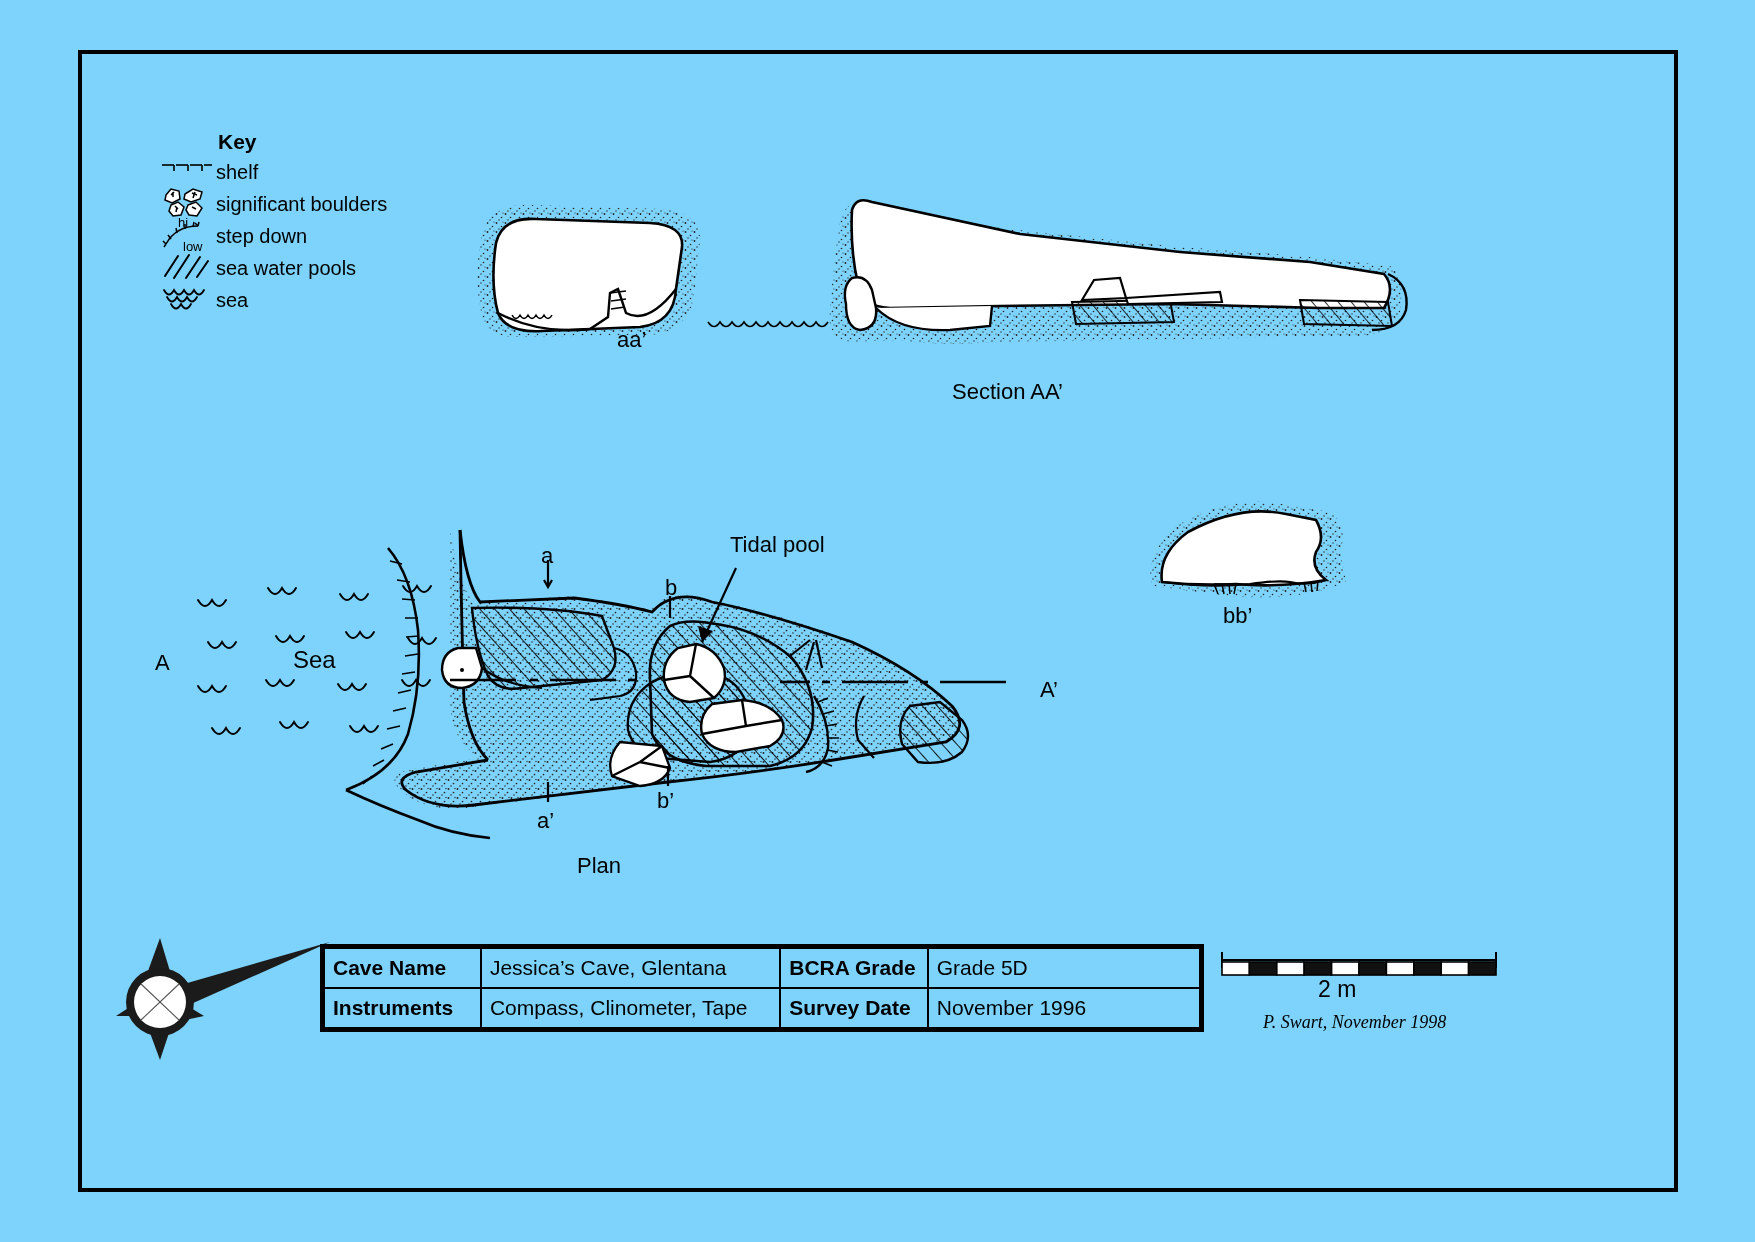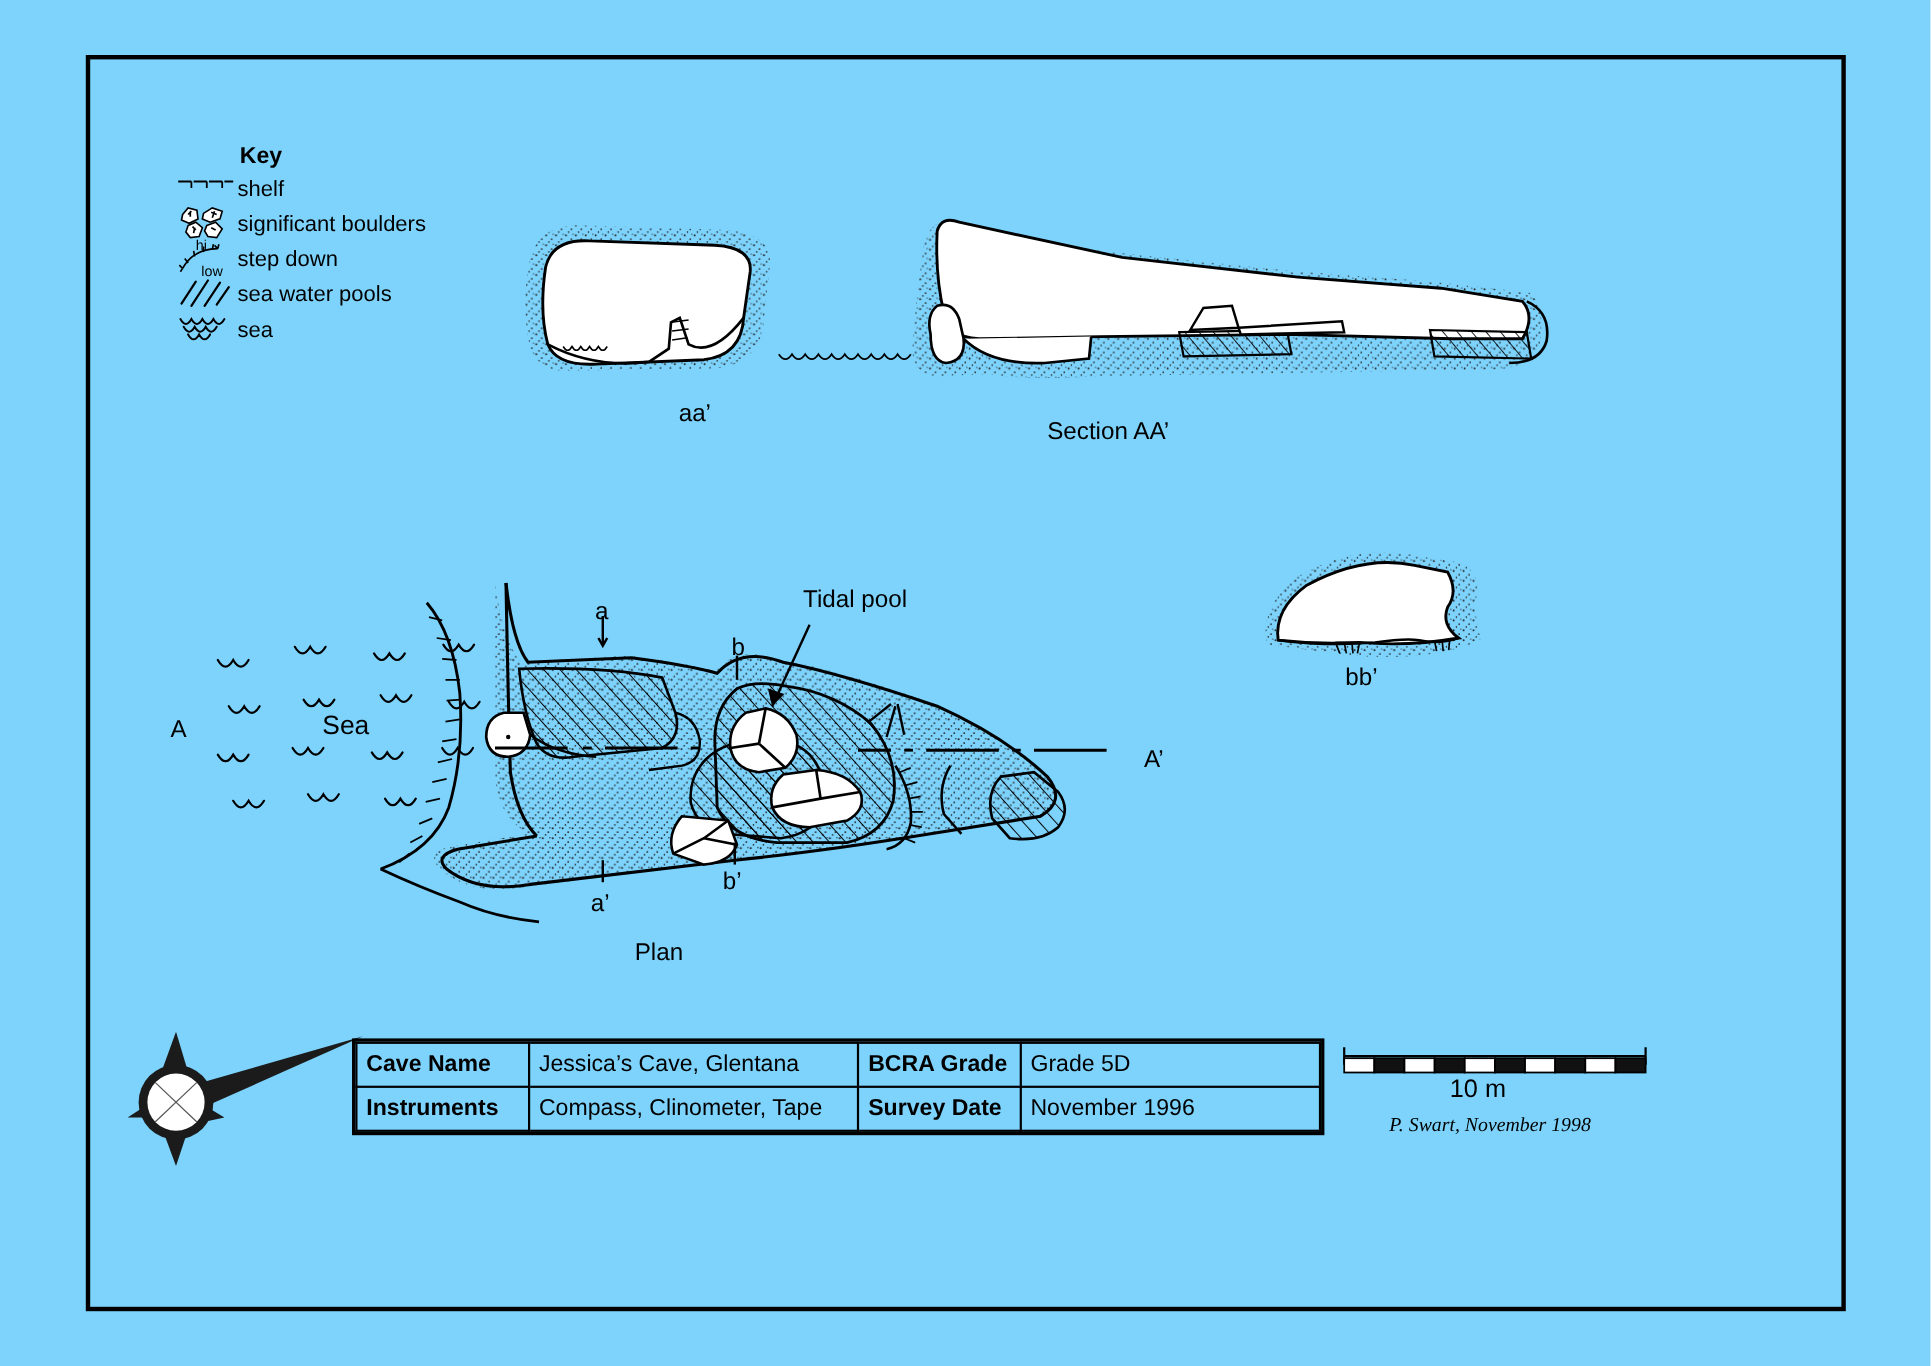--- a/index.html
+++ b/index.html
@@ -20,7 +20,7 @@
   .tiny{font-size:13px;}
   
   .cap{font-size:22px;}
-  #cap-aa{left:617px;top:329px;margin-top:36px;}
+  #cap-aa{left:617px;top:329px;}
   #cap-section-aa{left:952px;top:381px;}
   #cap-bb{left:1223px;top:605px;}
   #cap-plan{left:577px;top:855px;}

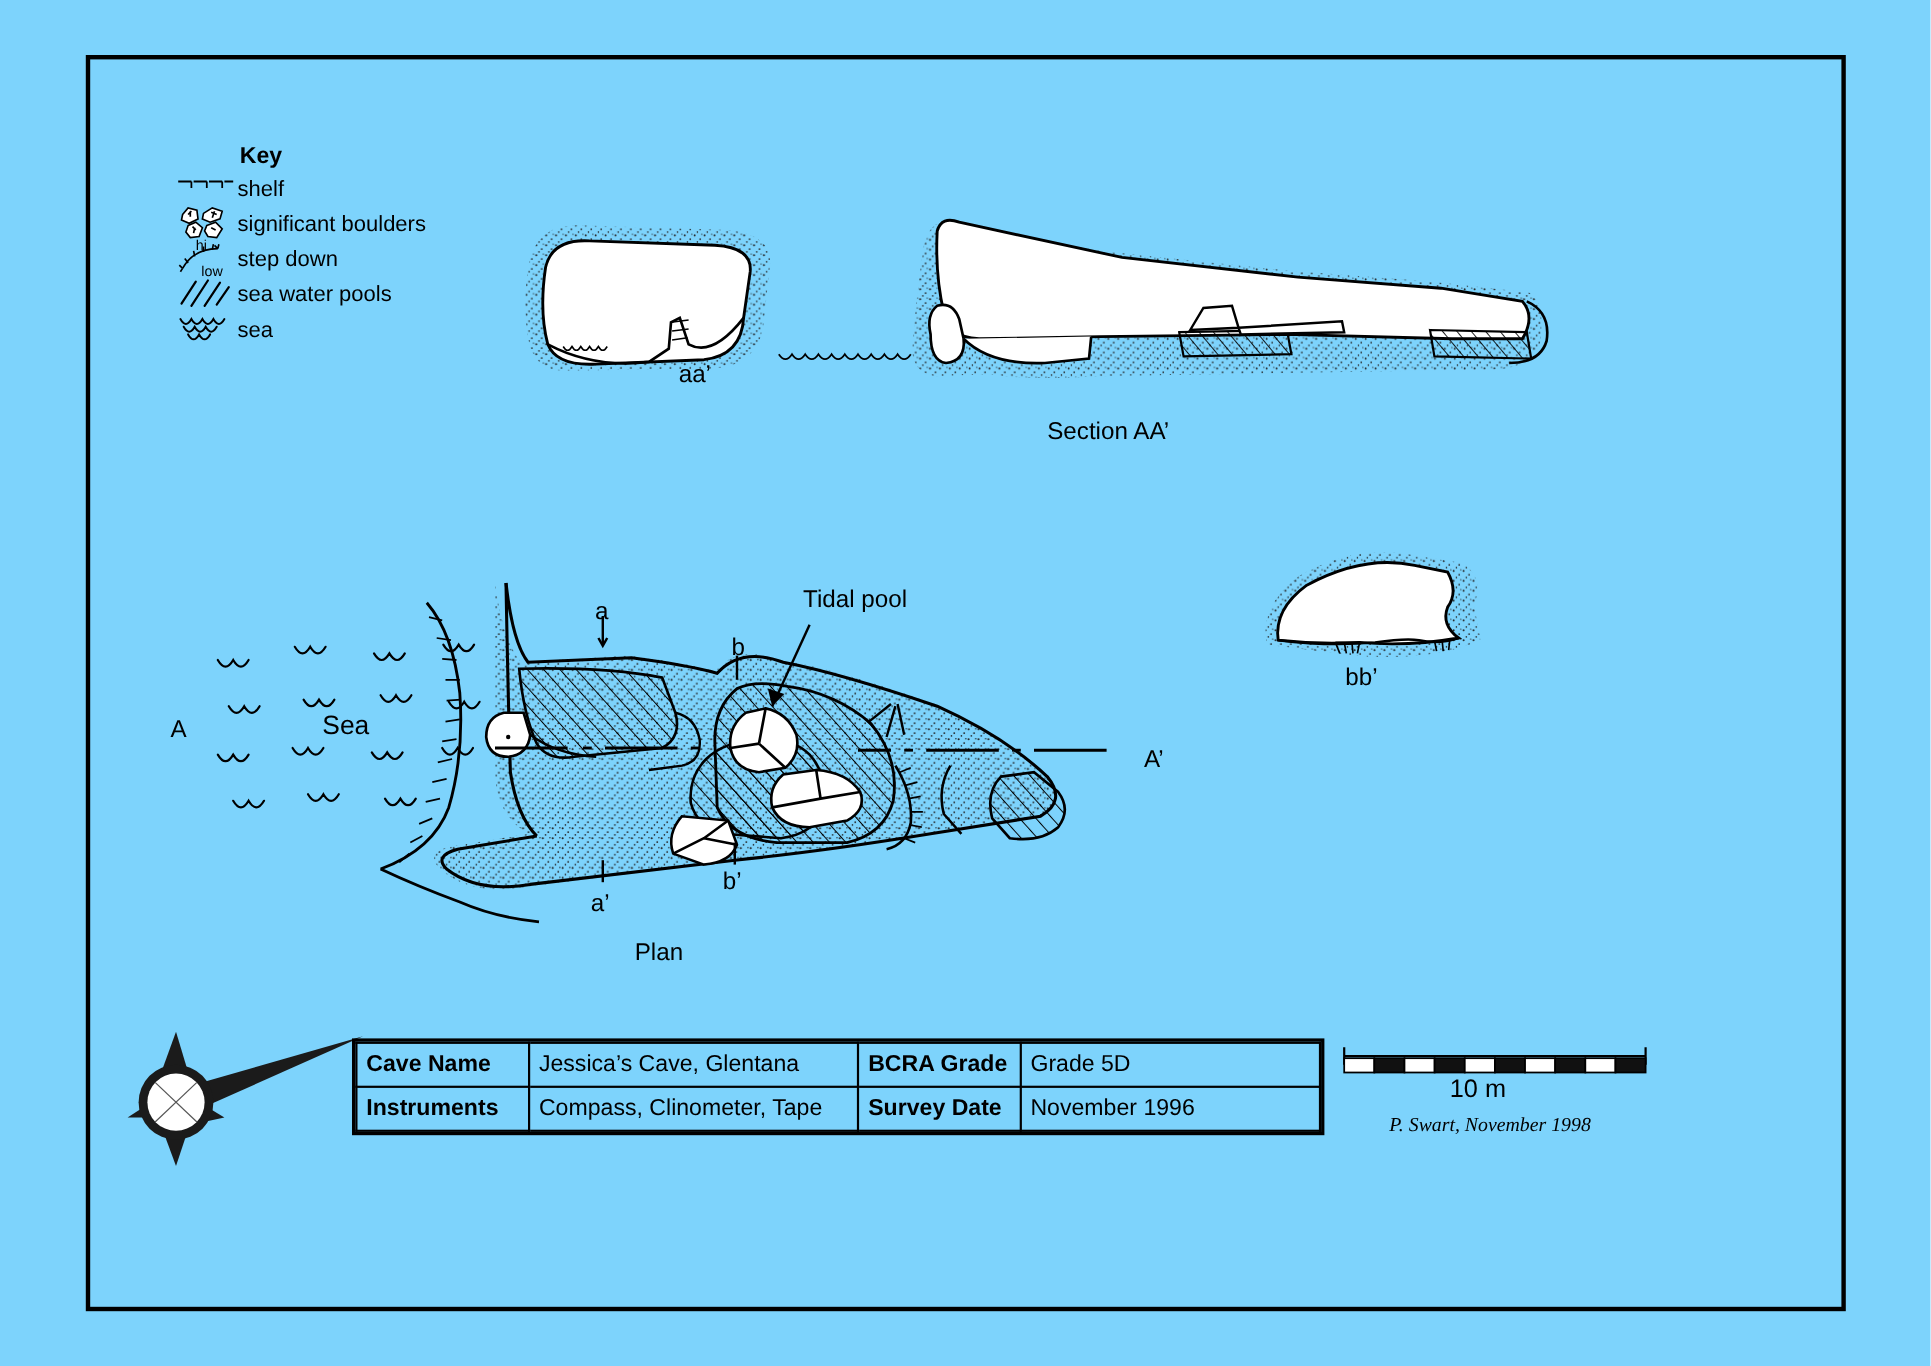--- a/index.html
+++ b/index.html
@@ -410,7 +410,7 @@
       <rect x="250.6" y="14" width="27.4" height="13" fill="#111"></rect>
     </g>
   </svg>
-  <div class="lbl" id="scale-caption">10 m</div>
+  <div class="lbl" id="scale-caption">2 m</div>
   <div class="lbl" id="credit">P. Swart, November 1998</div>
 
 </div>

